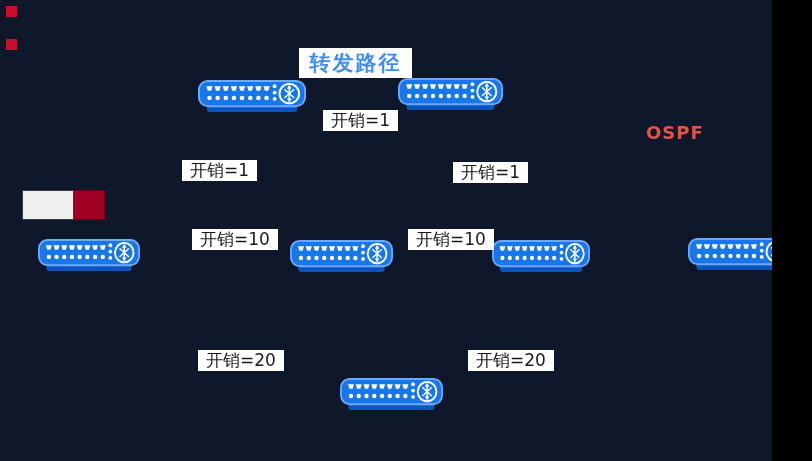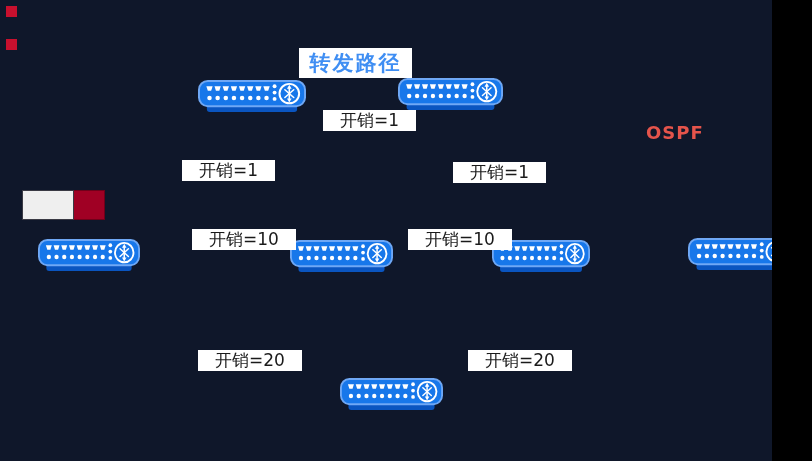--- a/index.html
+++ b/index.html
@@ -22,7 +22,7 @@
   .legend-red{width:30px;height:28px;background:#a00024;border:1px solid #70001a;border-left:none;}
   .cost-label{
     position:absolute;background:#ffffff;color:#1a1a1a;
-    font-size:17px;line-height:21px;padding:0 17px;white-space:nowrap;
+    font-size:17px;line-height:21px;padding:0 8px;white-space:nowrap;
   }
   .router{position:absolute;}
   .router svg{display:block;}

